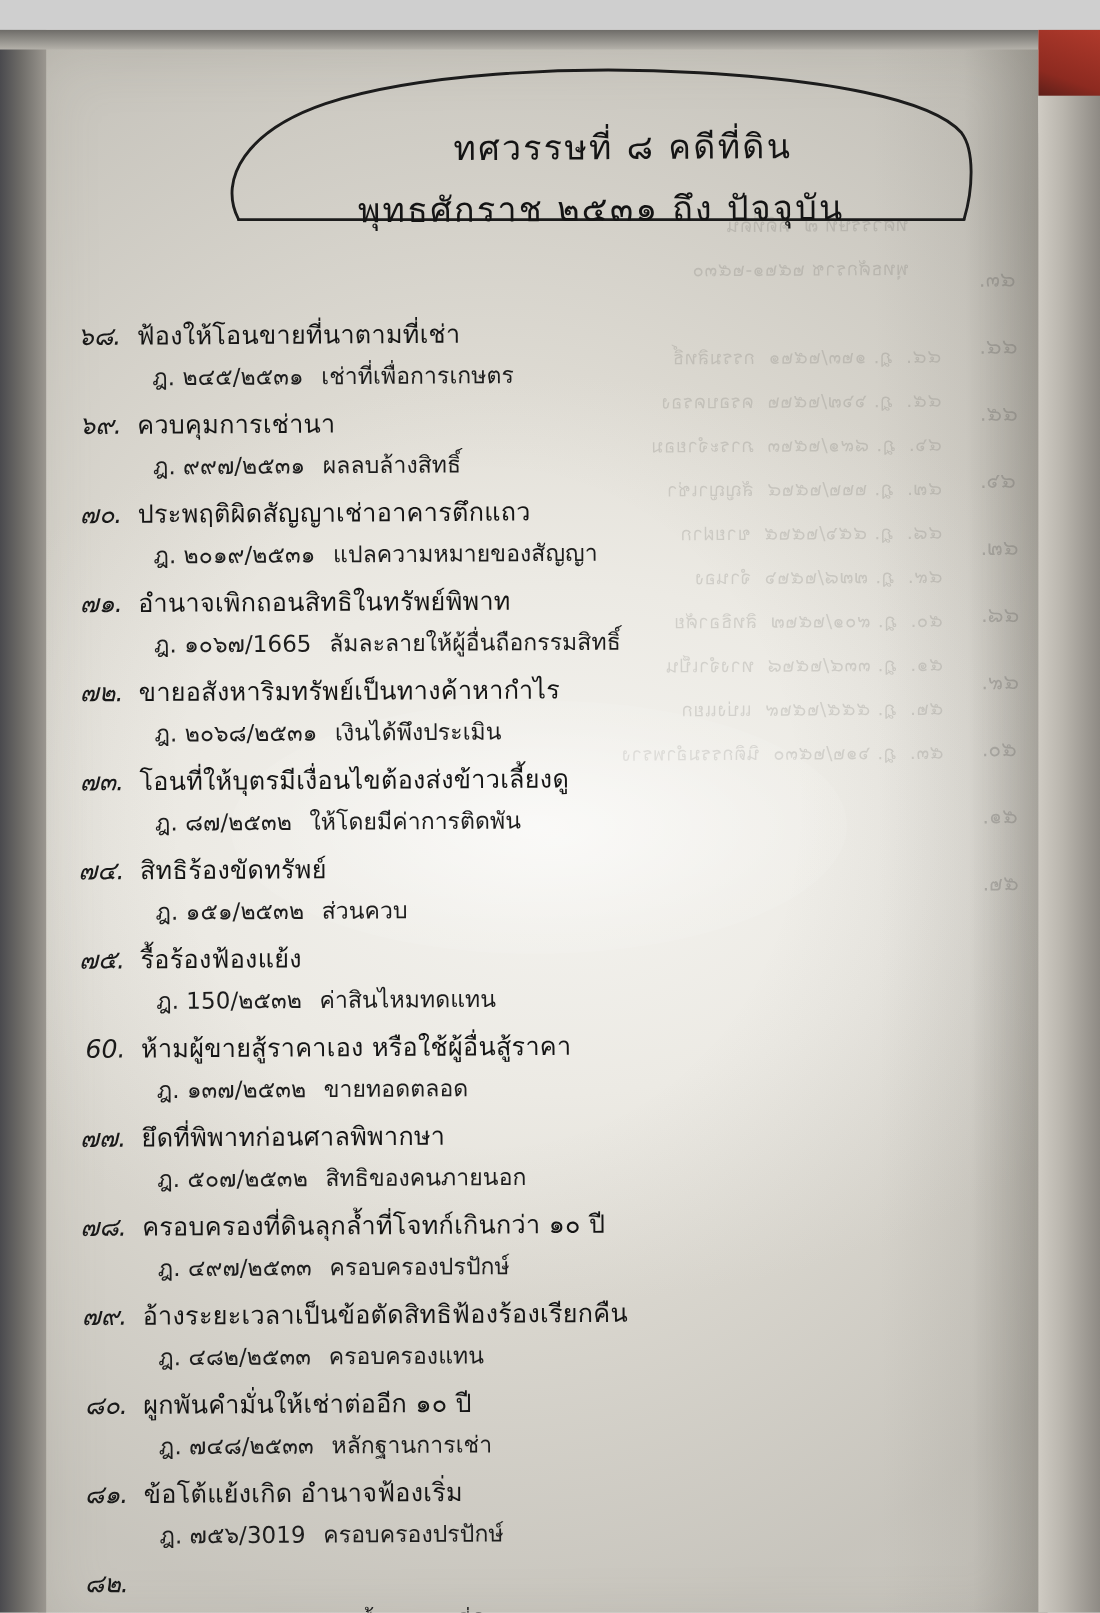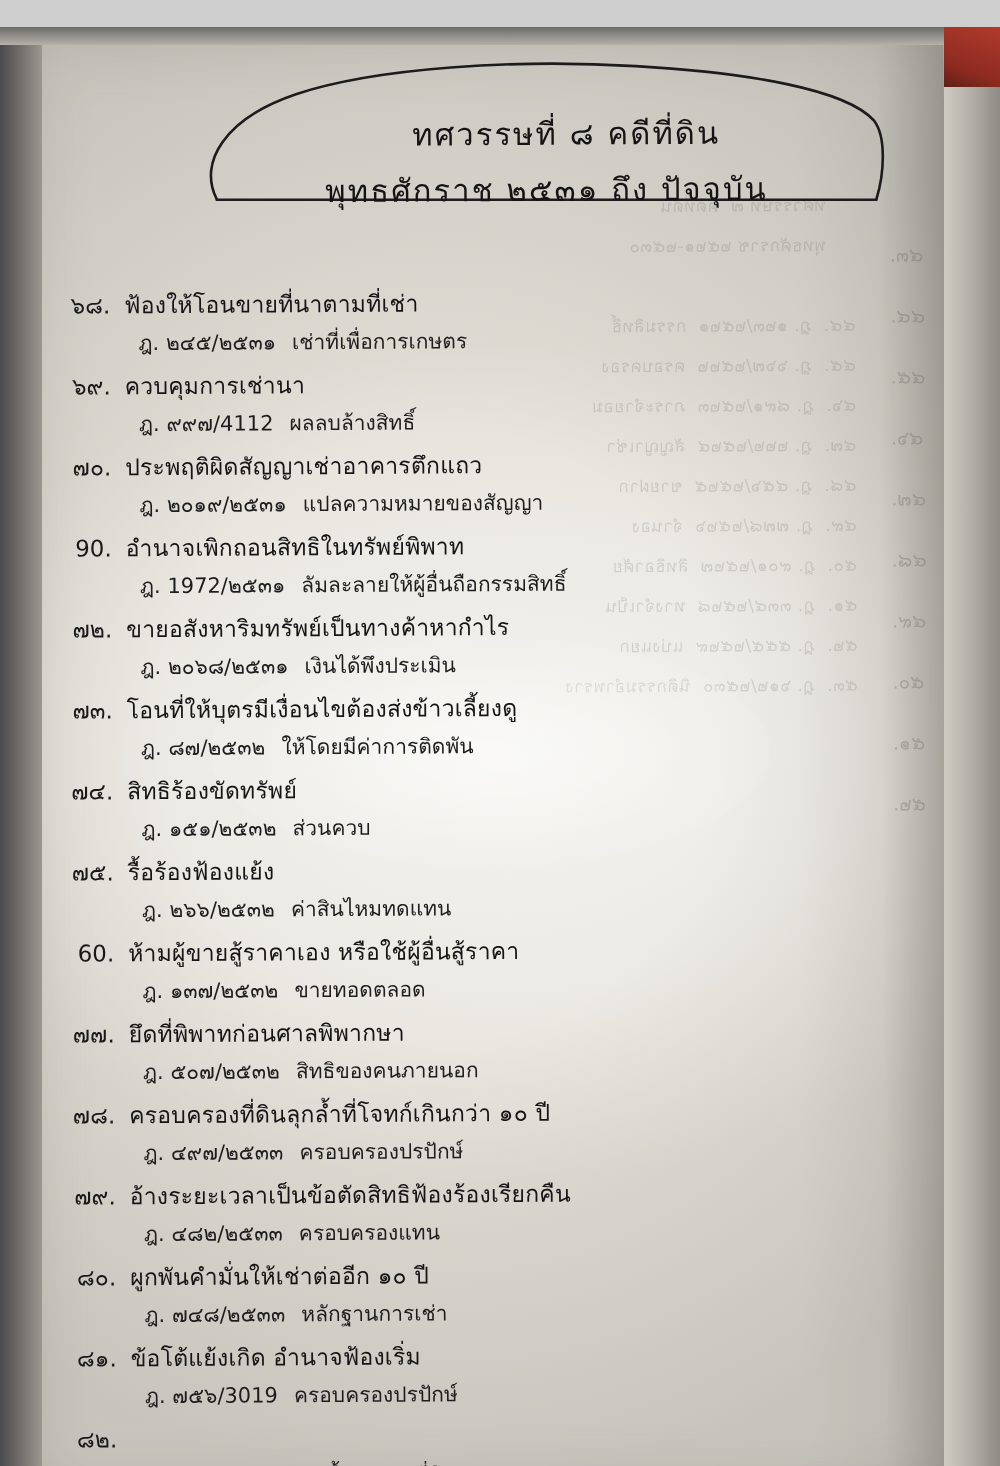--- a/index.html
+++ b/index.html
@@ -174,6 +174,7 @@
     font-size: 23px;
     color: #191919;
     box-sizing: border-box;
+    font-style: italic;
   }
   .title {
     font-size: 23px;

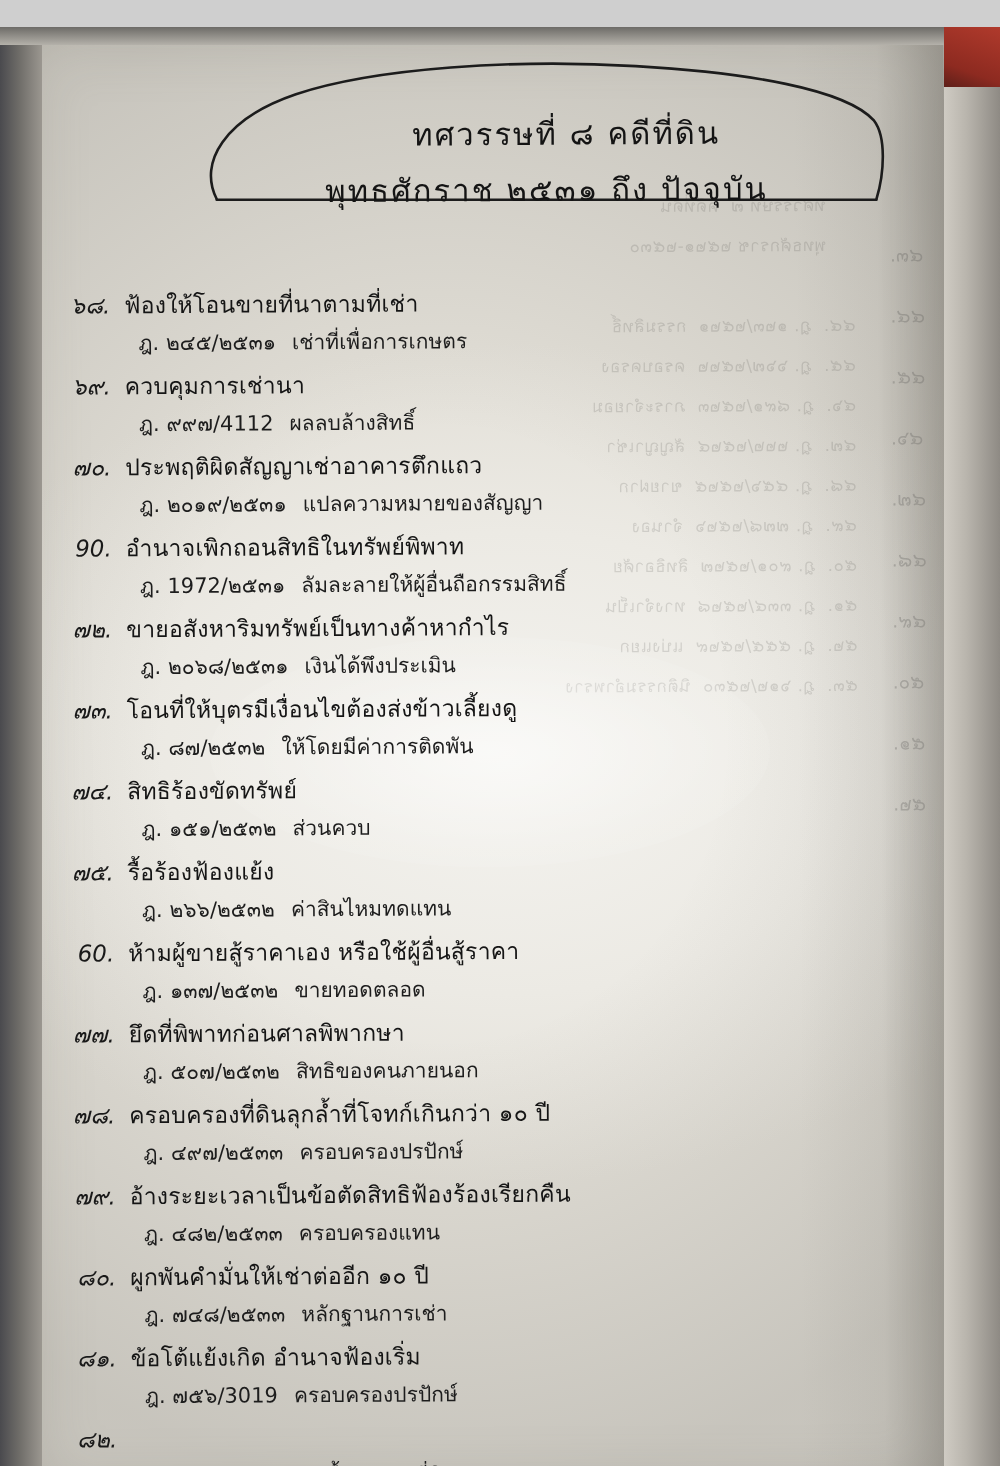--- a/index.html
+++ b/index.html
@@ -267,7 +267,7 @@
           <div class="title">ควบคุมการเช่านา</div>
         </div>
         <div class="entry-sub">
-          <div class="case">ฎ. ๙๙๗/4112</div>
+          <div class="case">ฎ. ๙๙๗/๒๕๓๑</div>
           <div class="note">ผลลบล้างสิทธิ์</div>
         </div>
       </div>

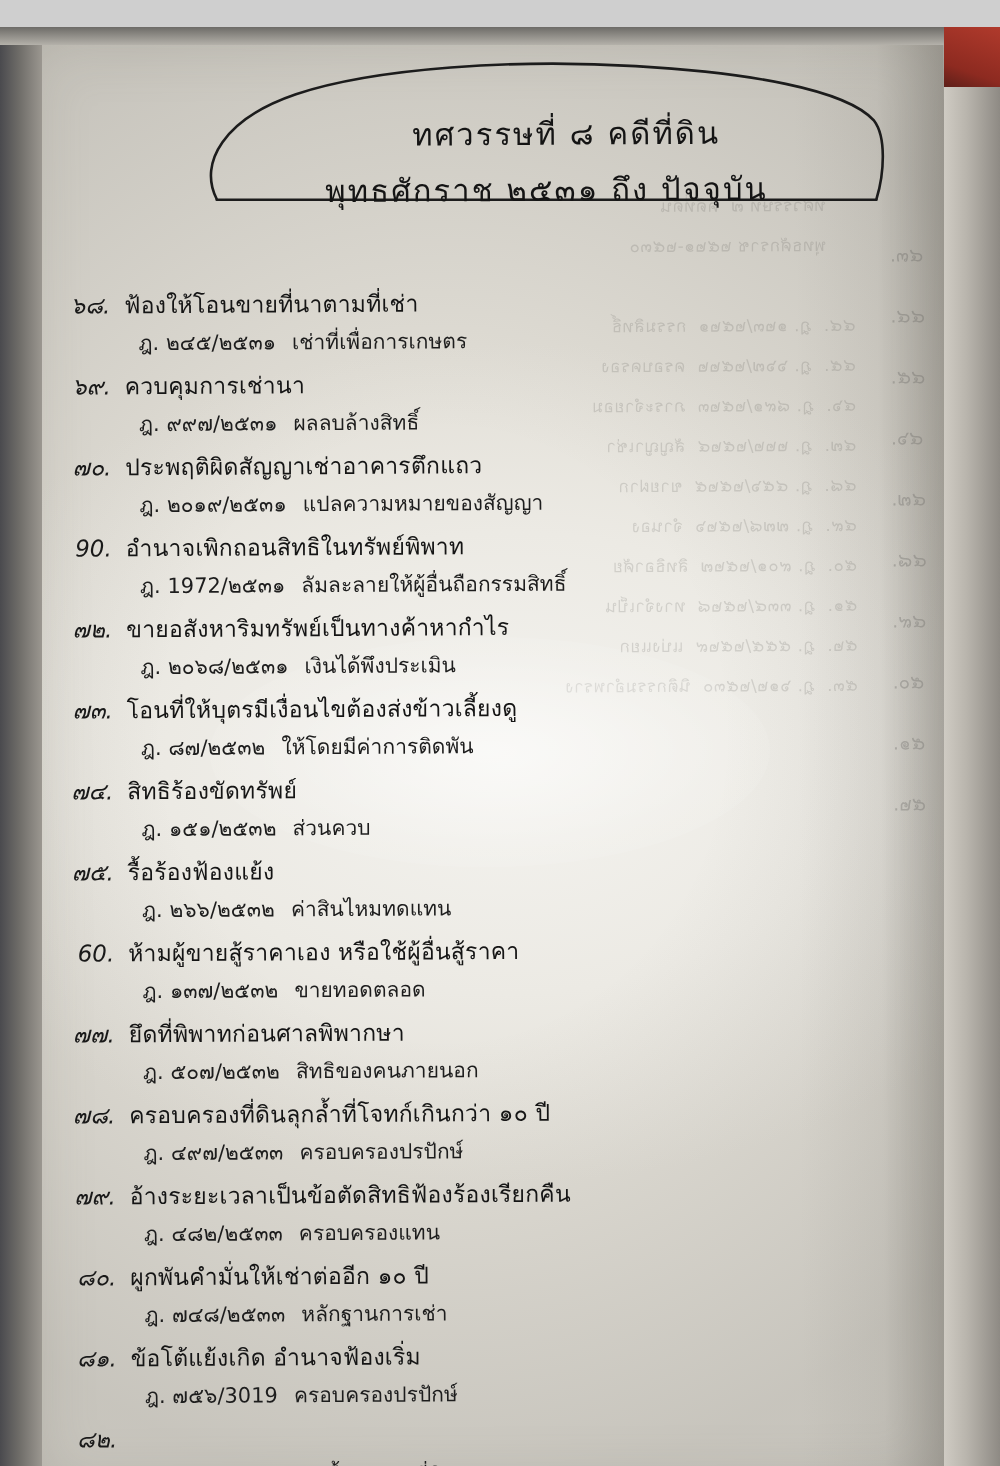--- a/index.html
+++ b/index.html
@@ -285,7 +285,7 @@
 
       <div class="entry">
         <div class="entry-head">
-          <div class="num">90.</div>
+          <div class="num">๗๑.</div>
           <div class="title">อำนาจเพิกถอนสิทธิในทรัพย์พิพาท</div>
         </div>
         <div class="entry-sub">

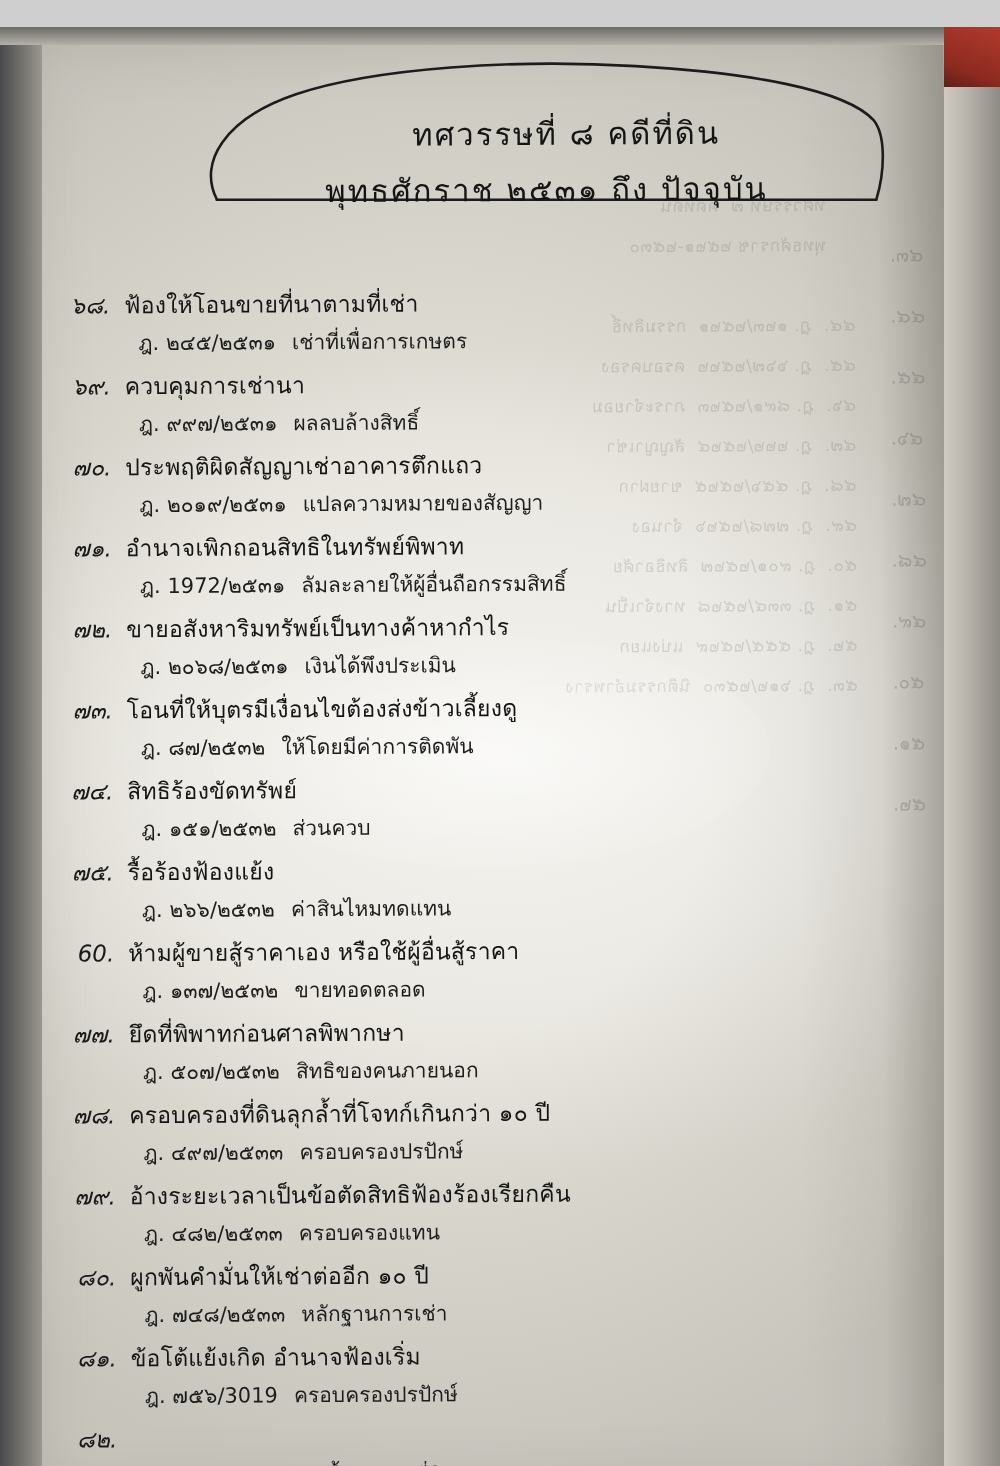--- a/index.html
+++ b/index.html
@@ -289,7 +289,7 @@
           <div class="title">อำนาจเพิกถอนสิทธิในทรัพย์พิพาท</div>
         </div>
         <div class="entry-sub">
-          <div class="case">ฎ. 1972/๒๕๓๑</div>
+          <div class="case">ฎ. ๑๐๖๗/1665</div>
           <div class="note">ลัมละลายให้ผู้อื่นถือกรรมสิทธิ์</div>
         </div>
       </div>

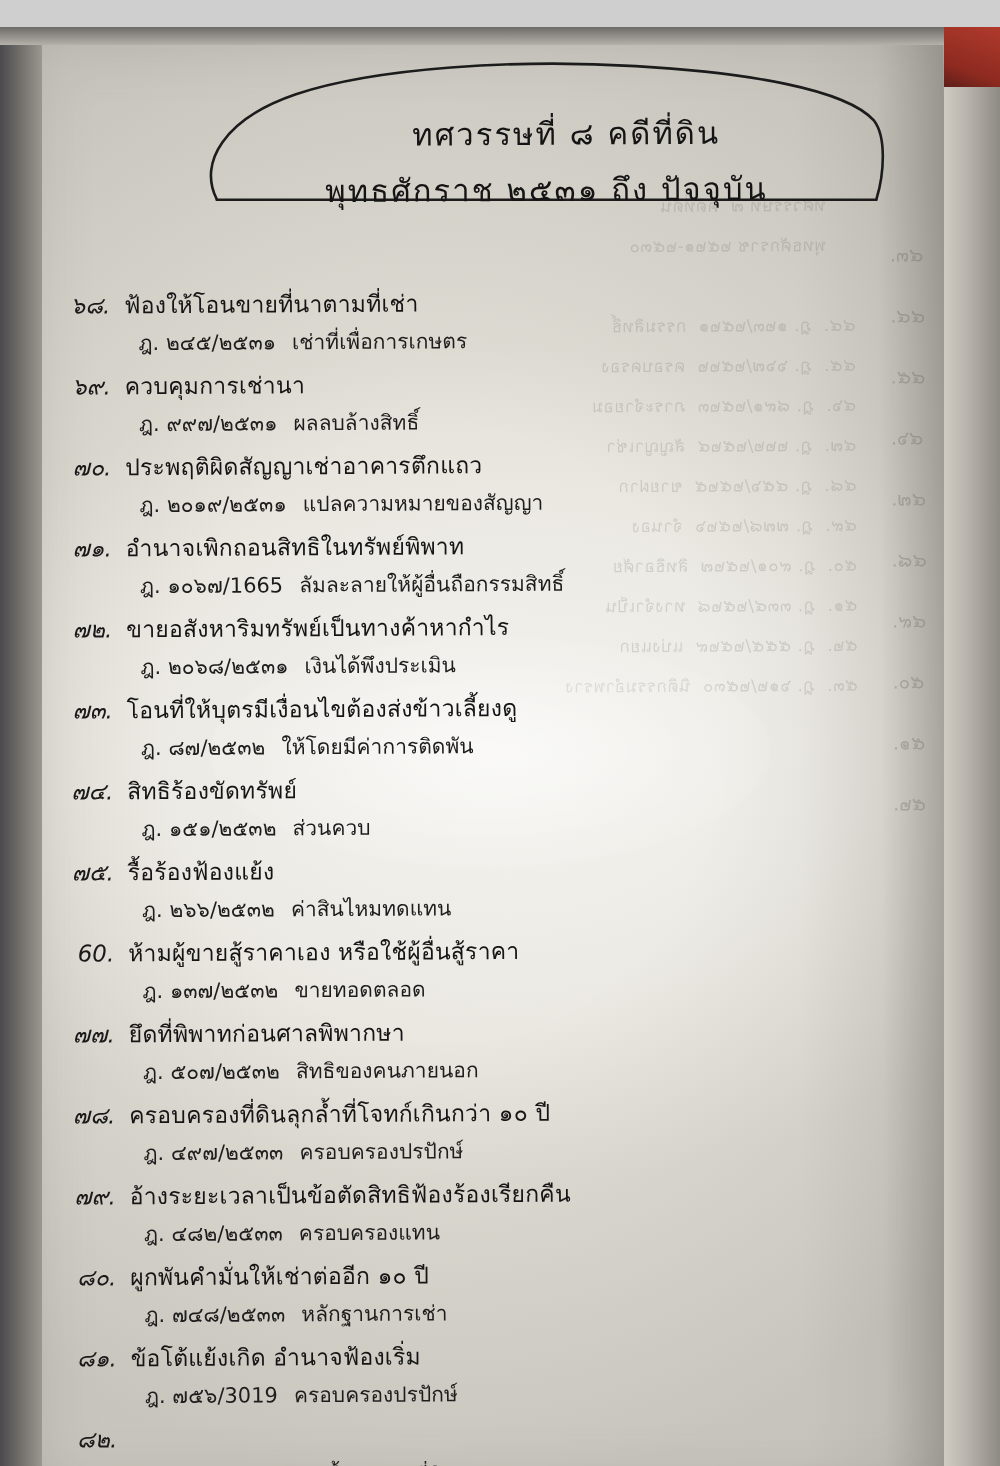--- a/index.html
+++ b/index.html
@@ -333,7 +333,7 @@
           <div class="title">รื้อร้องฟ้องแย้ง</div>
         </div>
         <div class="entry-sub">
-          <div class="case">ฎ. ๒๖๖/๒๕๓๒</div>
+          <div class="case">ฎ. 150/๒๕๓๒</div>
           <div class="note">ค่าสินไหมทดแทน</div>
         </div>
       </div>

